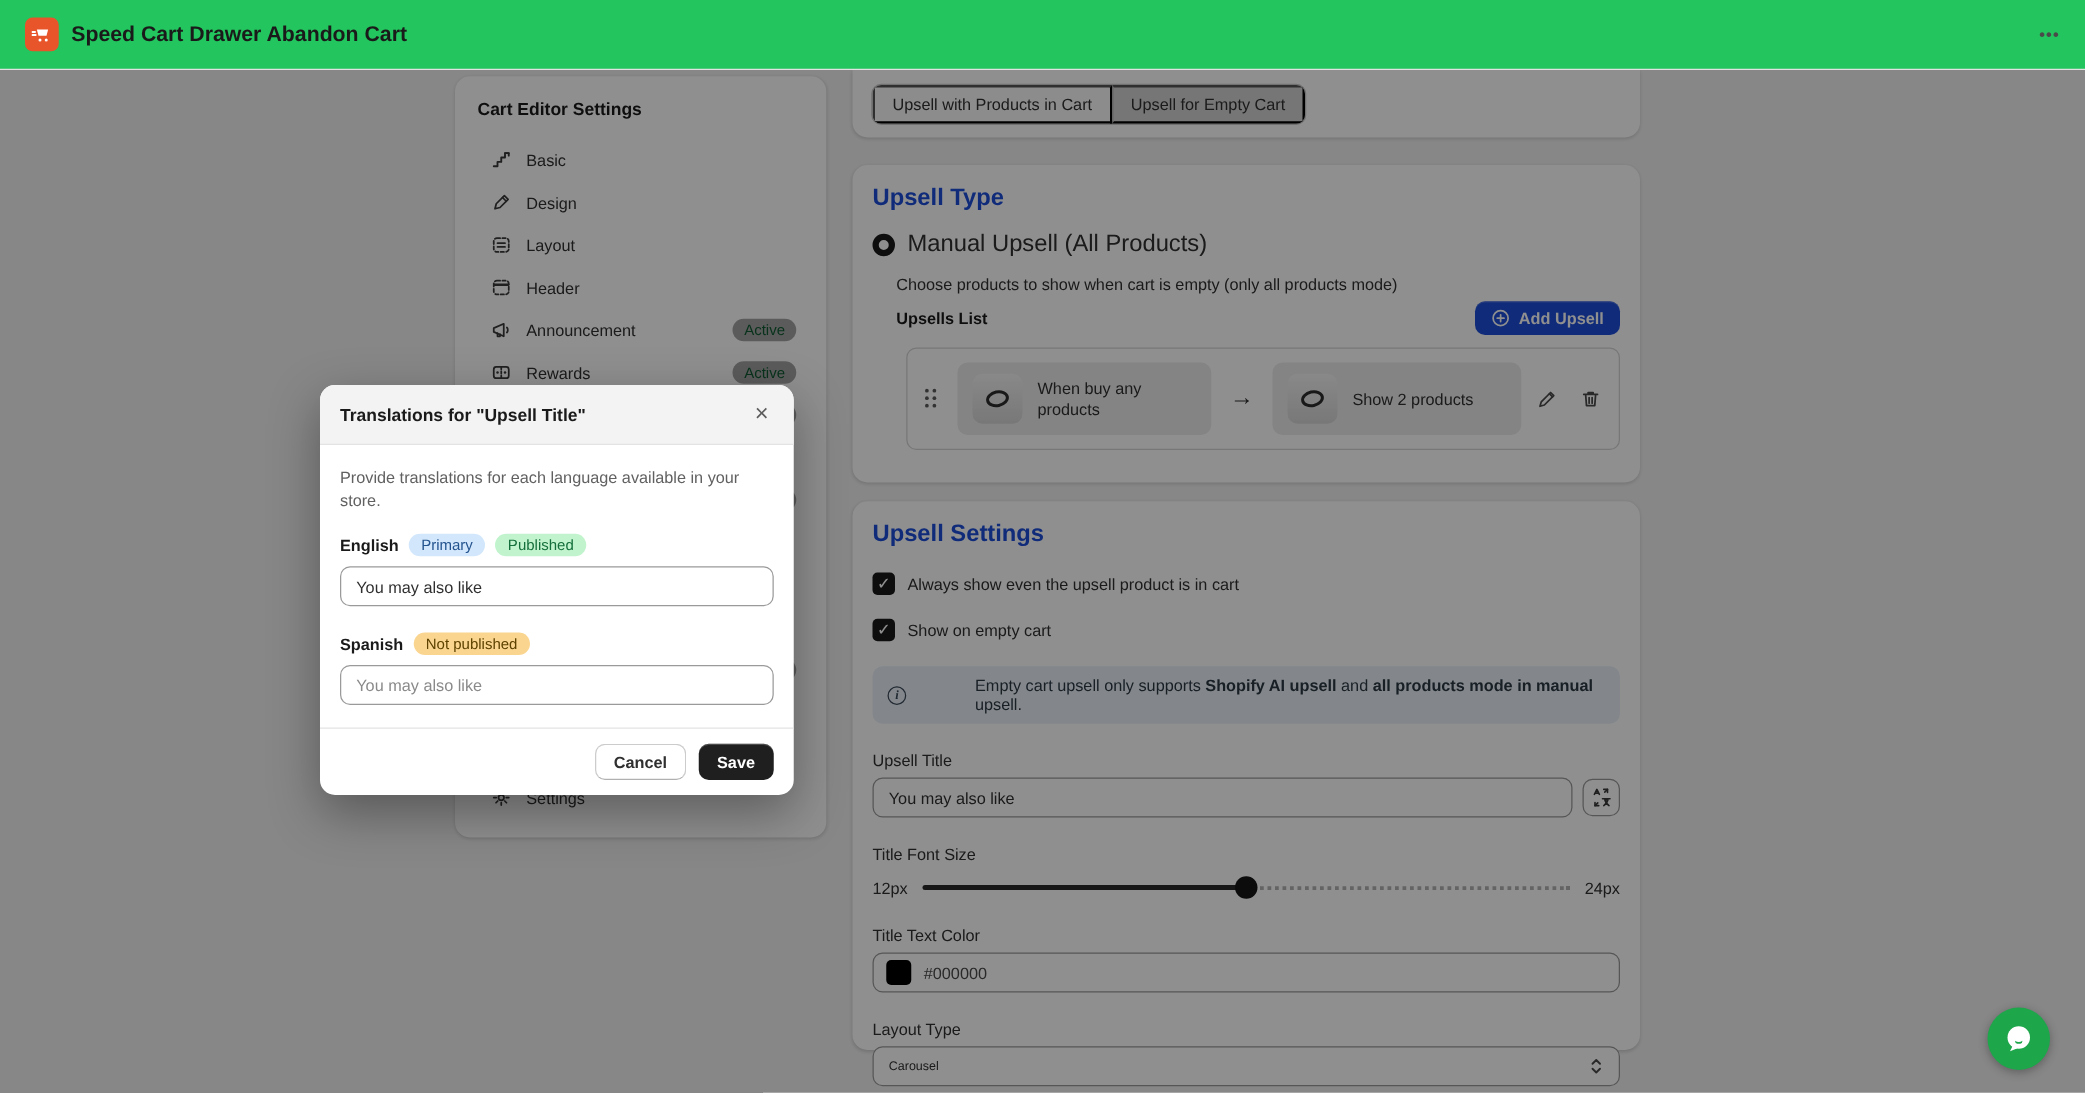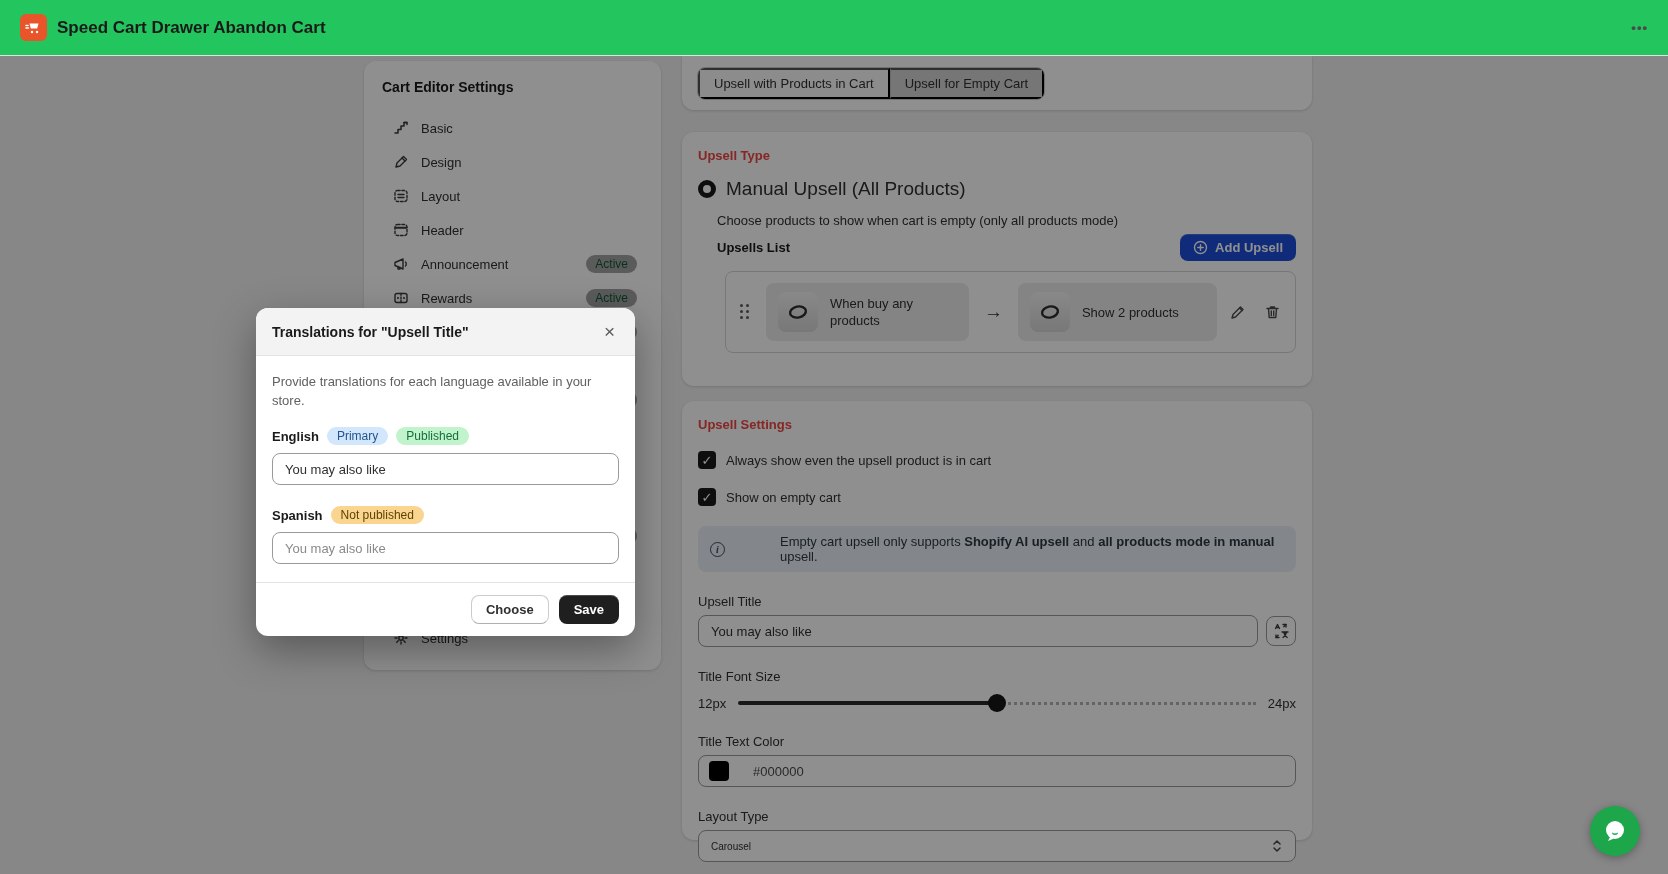--- a/index.html
+++ b/index.html
@@ -39,7 +39,7 @@
           box-shadow:0 1px 3px rgba(0,0,0,.15); padding:16px; z-index:1; }
   .card-upsell-type { top:132px; height:254px; }
   .card-upsell-settings { top:401px; height:439px; }
-  .card-title { font-size:13px; font-weight:700; color:#ef4444; }
+  .card-title { font-size:19px; font-weight:700; color:#1d4ed8; }
 
   .radio-row { margin-top:15px; display:flex; align-items:center; gap:10px; }
   .radio { width:18px; height:18px; border-radius:50%; border:5px solid #1a1a1a; background:#fff; flex:0 0 auto; }

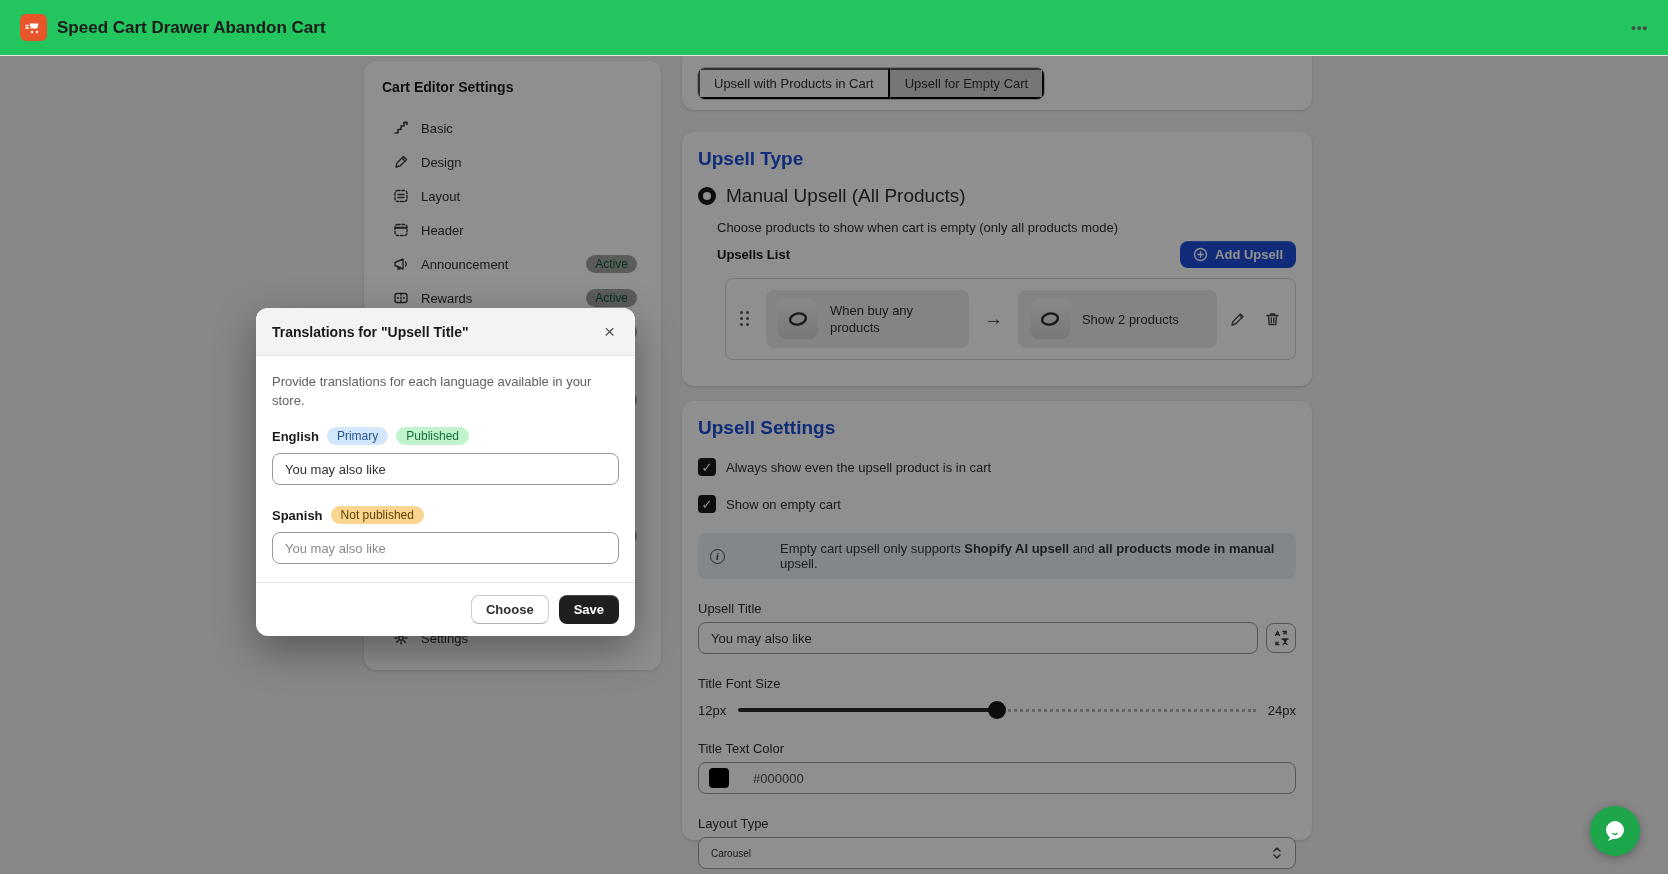--- a/index.html
+++ b/index.html
@@ -425,7 +425,7 @@
     <input class="modal-input" type="text" placeholder="You may also like" style="">
   </div>
   <div class="modal-footer">
-    <button class="btn-secondary">Choose</button>
+    <button class="btn-secondary">Cancel</button>
     <button class="btn-primary">Save</button>
   </div>
 </div>

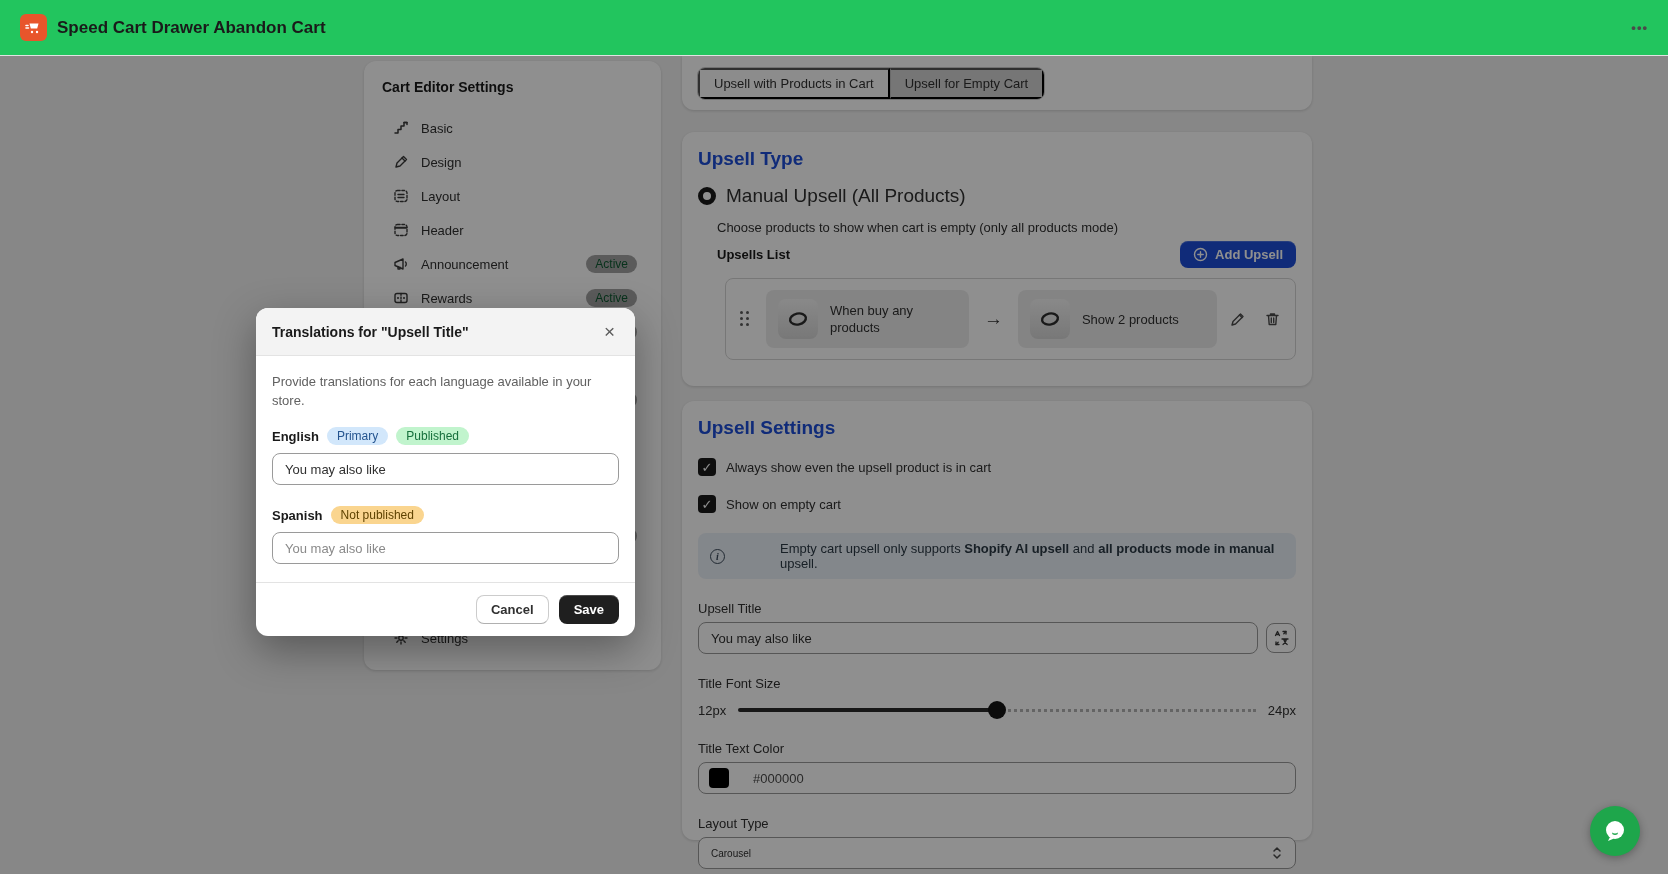--- a/index.html
+++ b/index.html
@@ -89,7 +89,7 @@
   .slider-handle { position:absolute; left:50%; top:0; width:18px; height:18px; margin-left:-9px; border-radius:50%;
                    background:#161616; cursor:pointer; }
 
-  .color-input { display:flex; align-items:center; gap:24px; height:32px; border:1px solid #9a9a9a; border-radius:8px;
+  .color-input { display:flex; align-items:center; gap:10px; height:32px; border:1px solid #9a9a9a; border-radius:8px;
                  padding:0 10px; margin-top:6px; background:#fff; cursor:text; }
   .swatch { width:20px; height:20px; border-radius:4px; background:#000000; flex:0 0 auto; }
   .color-value { font-size:13px; color:#4a4a4a; }

